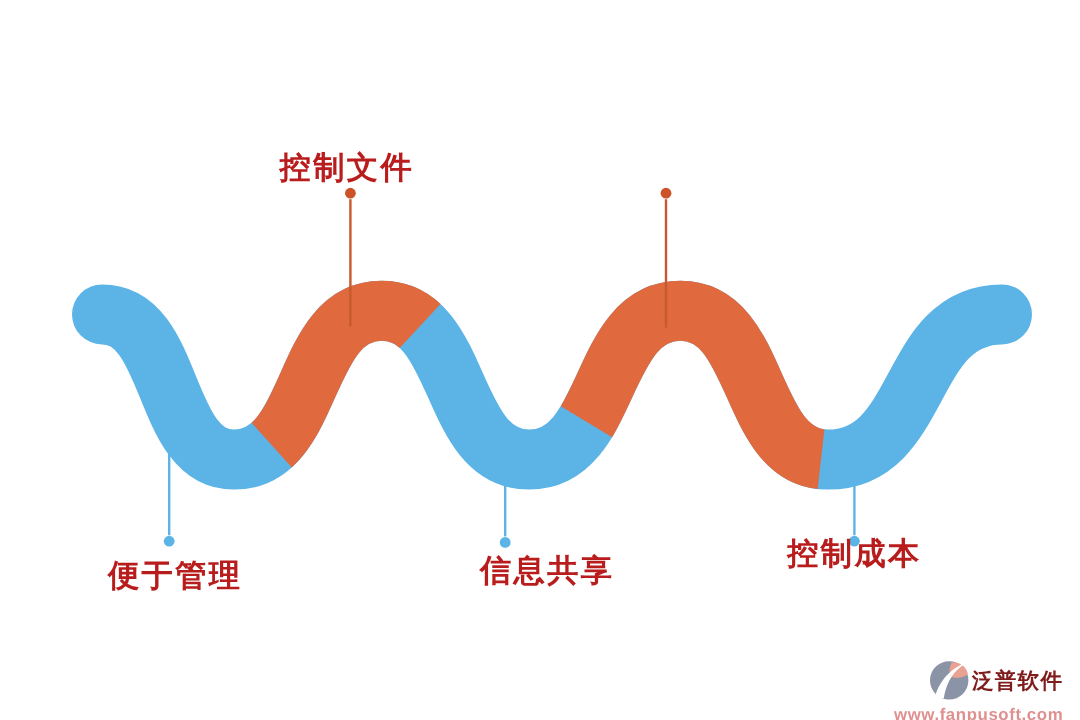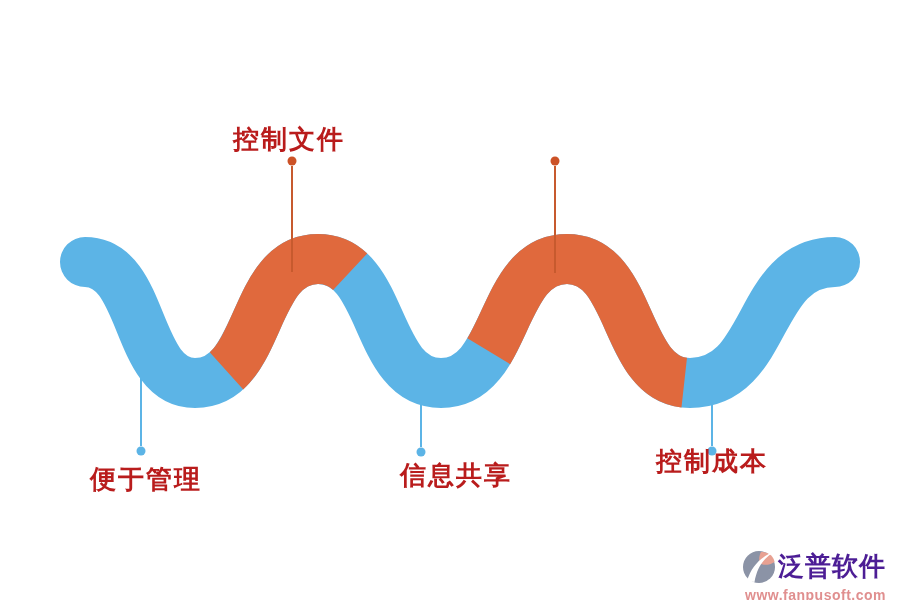--- a/index.html
+++ b/index.html
@@ -34,9 +34,9 @@
     gap:1px;
   }
   .watermark .brand-text{
-    font-size:26px;
+    font-size:18px;
     font-weight:bold;
-    color:#4c1d95;
+    color:#7f1d1d;
     letter-spacing:1px;
     font-family:Liberation Serif, serif;
   }

